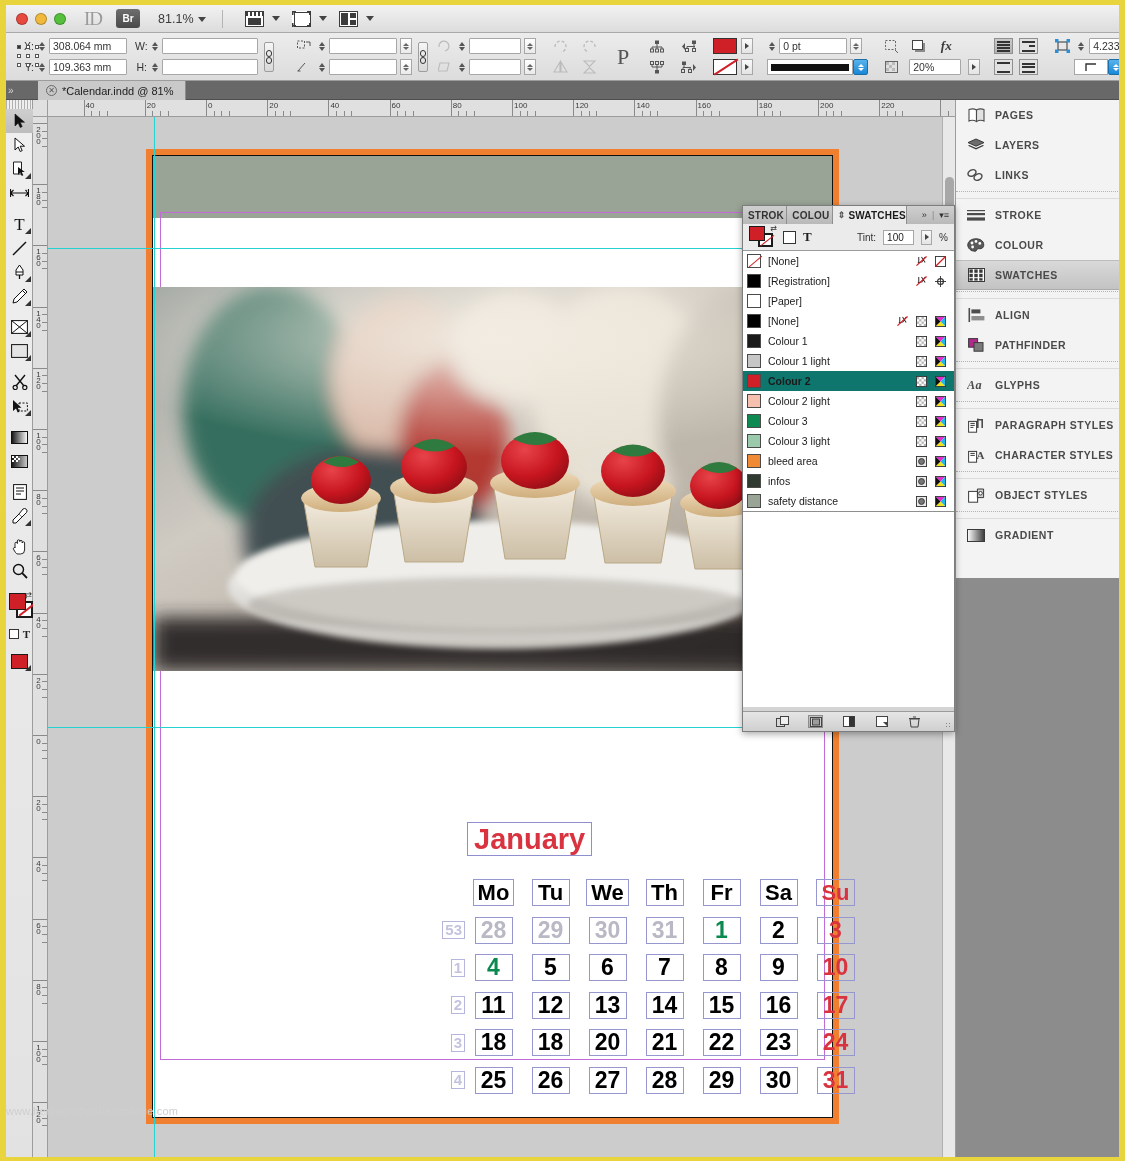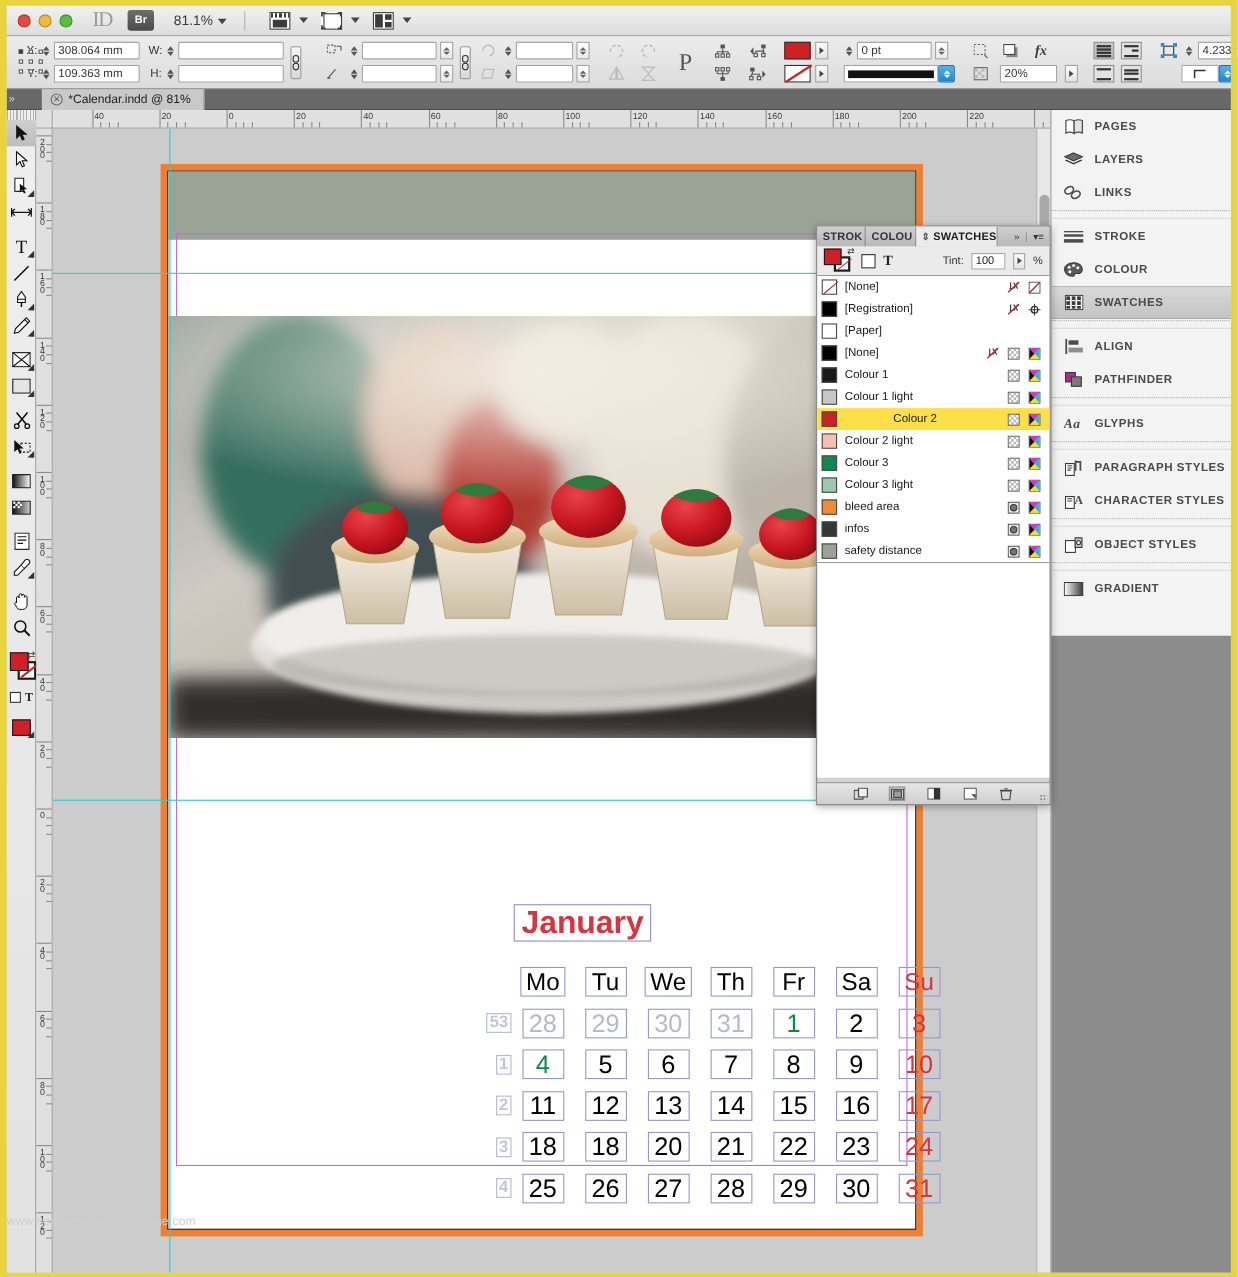--- a/index.html
+++ b/index.html
@@ -204,7 +204,7 @@
   .tint-arrow::after{content:"";width:0;height:0;border-top:3px solid transparent;border-bottom:3px solid transparent;border-left:4px solid #444;}
   .sw-list{background:#fff;border-bottom:1px solid #8f8f8f;}
   .sw-row{display:flex;align-items:center;height:20px;padding:0 4px;font-size:10.5px;color:#1a1a1a;}
-  .sw-row.sel{background:#fde047;font-weight:normal;text-align:center;}
+  .sw-row.sel{background:#0f766e;font-weight:bold;}
   .sw-chip{width:14px;height:14px;border:1px solid #4a4a4a;margin-right:7px;flex:0 0 auto;}
   .sw-chip.none{background:#fff;position:relative;}
   .sw-chip.none::after{content:"";position:absolute;left:-1px;top:6px;width:17px;height:1.4px;background:#d02028;transform:rotate(-40deg);}

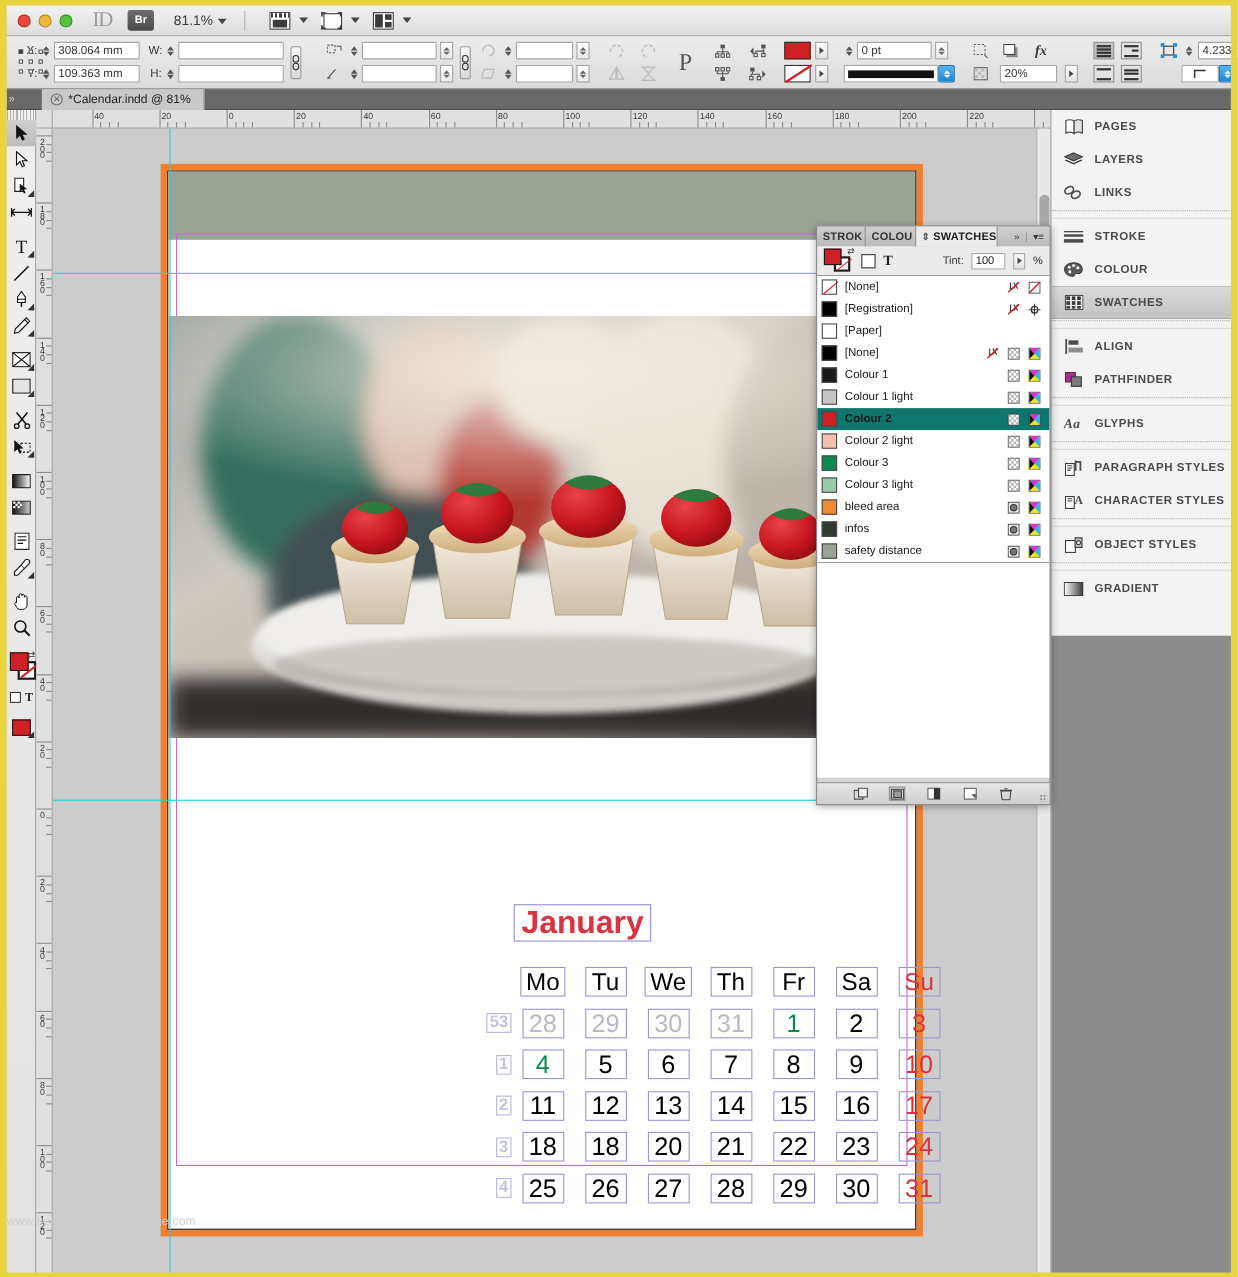--- a/index.html
+++ b/index.html
@@ -167,7 +167,7 @@
   .wkcell{width:40px;text-align:right;}
   .wkbox{display:inline-block;border:1px solid #b6b6dd;color:#c3c3e0;font-size:15px;font-weight:bold;padding:0 2px;line-height:16px;}
   .dcell{width:57px;display:flex;justify-content:center;}
-  .dbox{border:1px solid #9797cf;font-size:23px;font-weight:normal;line-height:25px;padding:0 4px;
+  .dbox{border:1px solid #9797cf;font-size:23px;font-weight:bold;line-height:25px;padding:0 4px;
         font-family:"Liberation Sans",sans-serif;min-width:38px;text-align:center;}
   .hdr .dbox{font-size:22px;}
   .c-black{color:#000;} .c-red{color:#d8333f;} .c-green{color:#0a8a4e;} .c-grey{color:#b9b9c6;}

